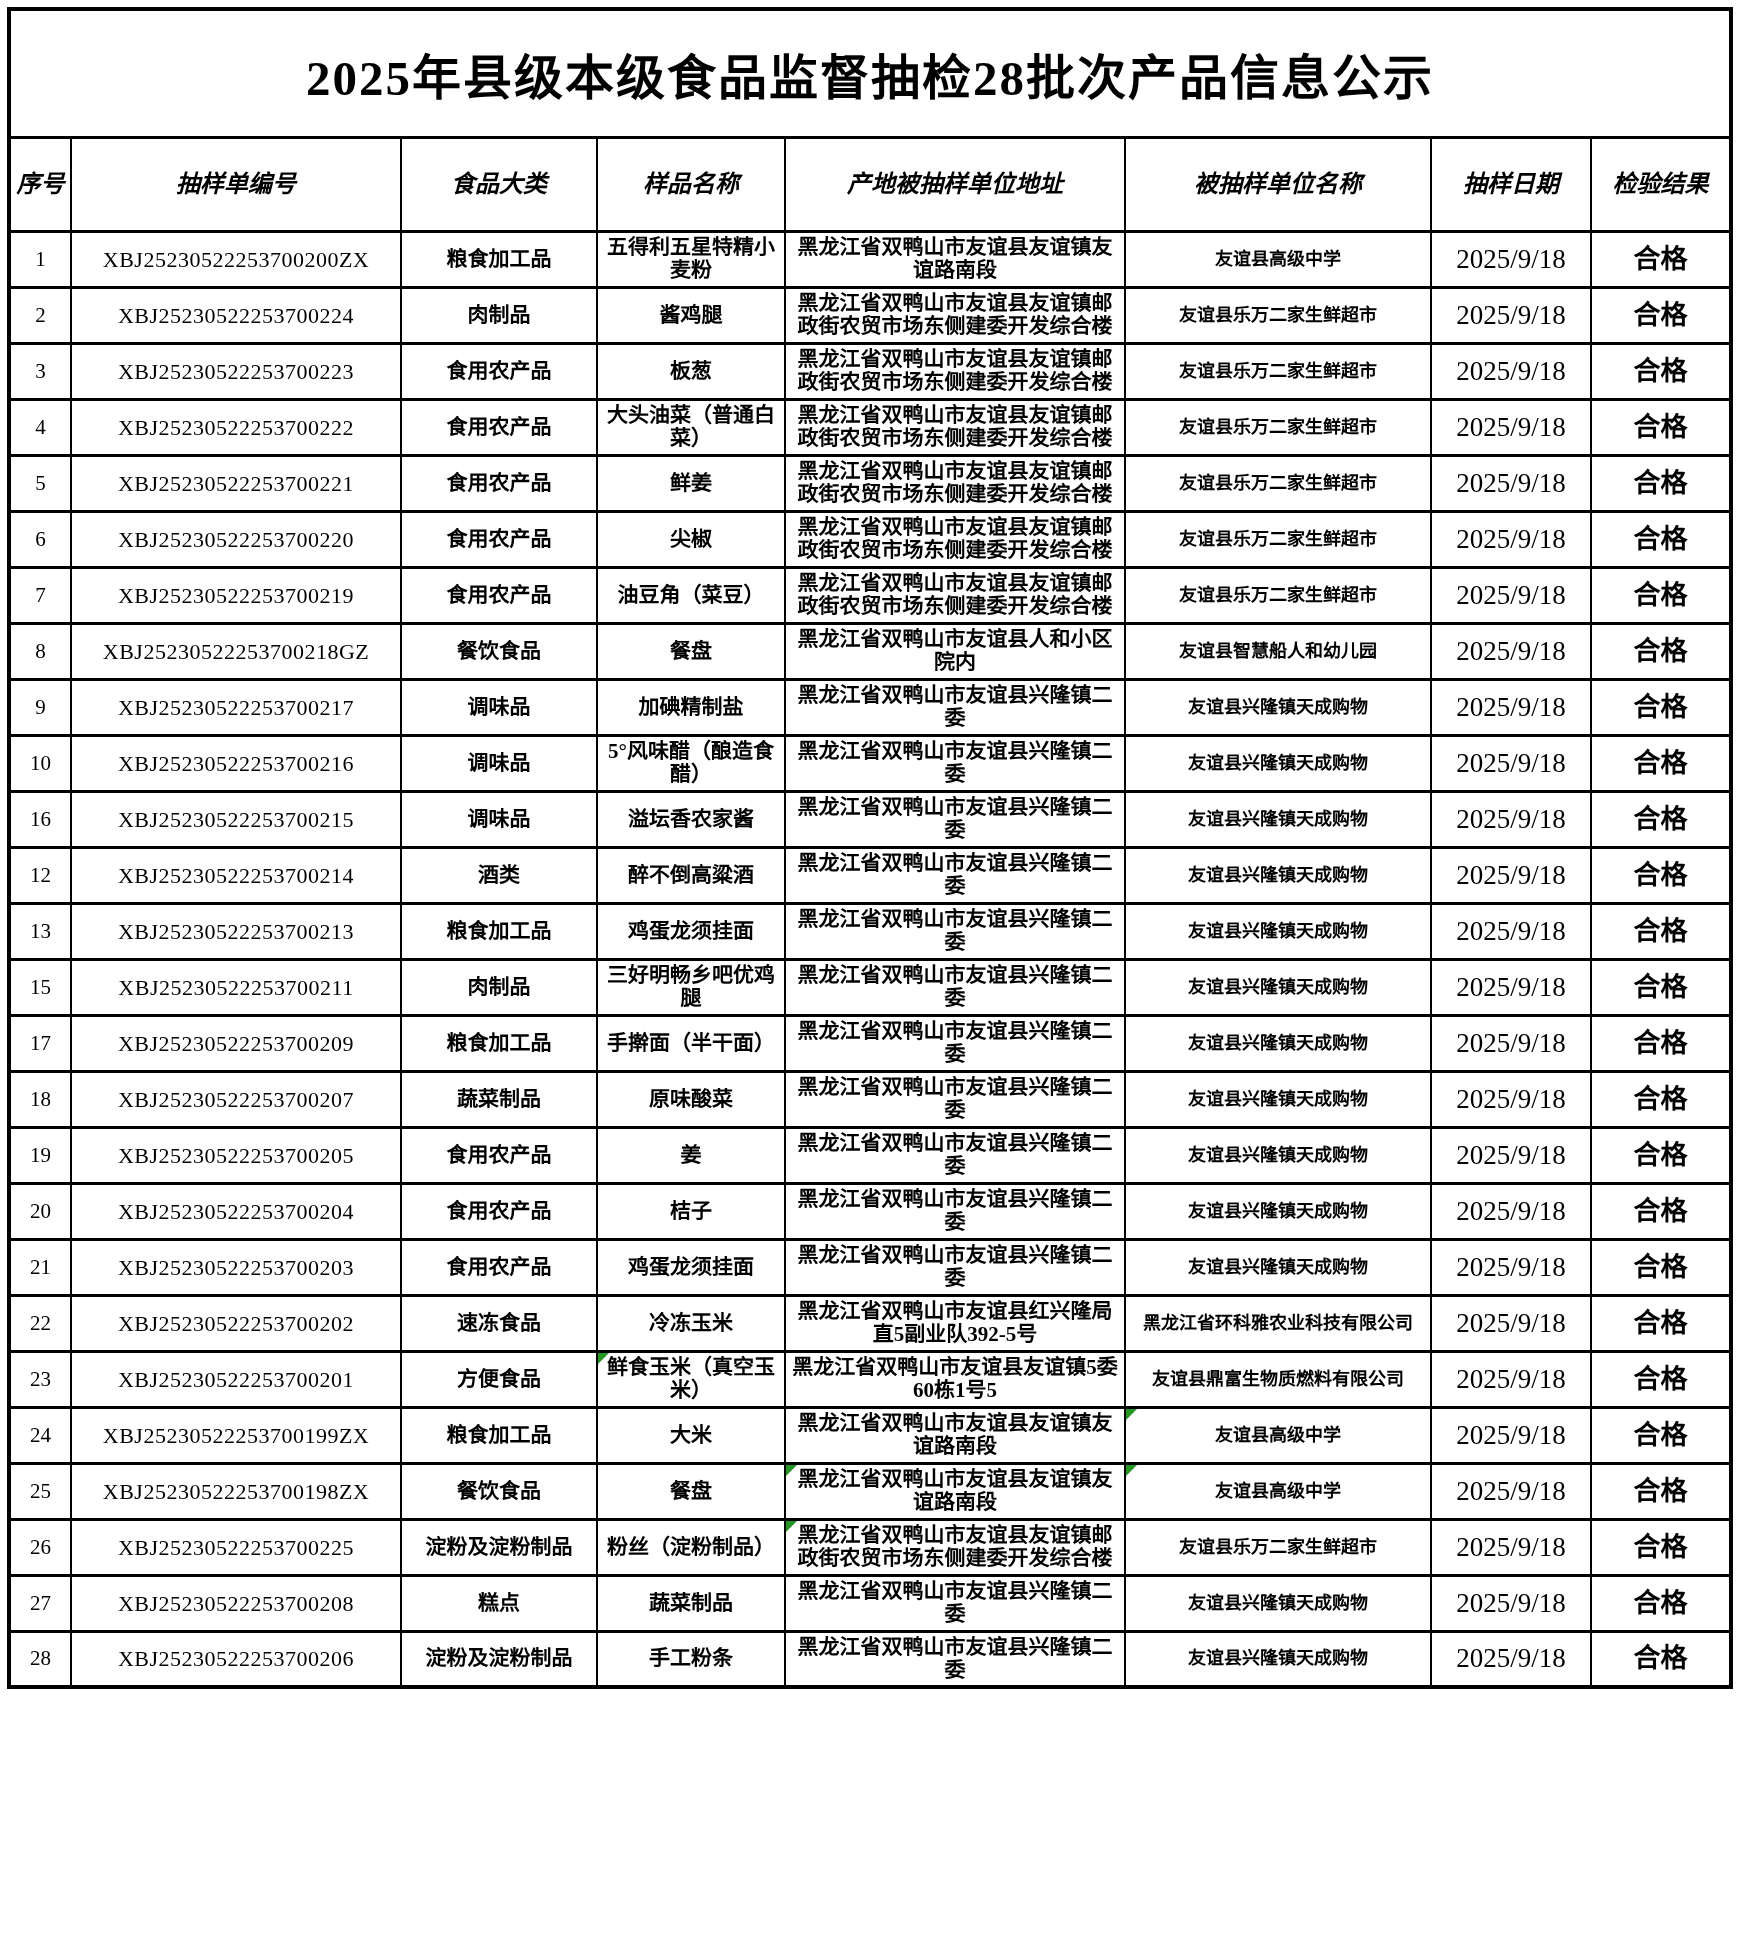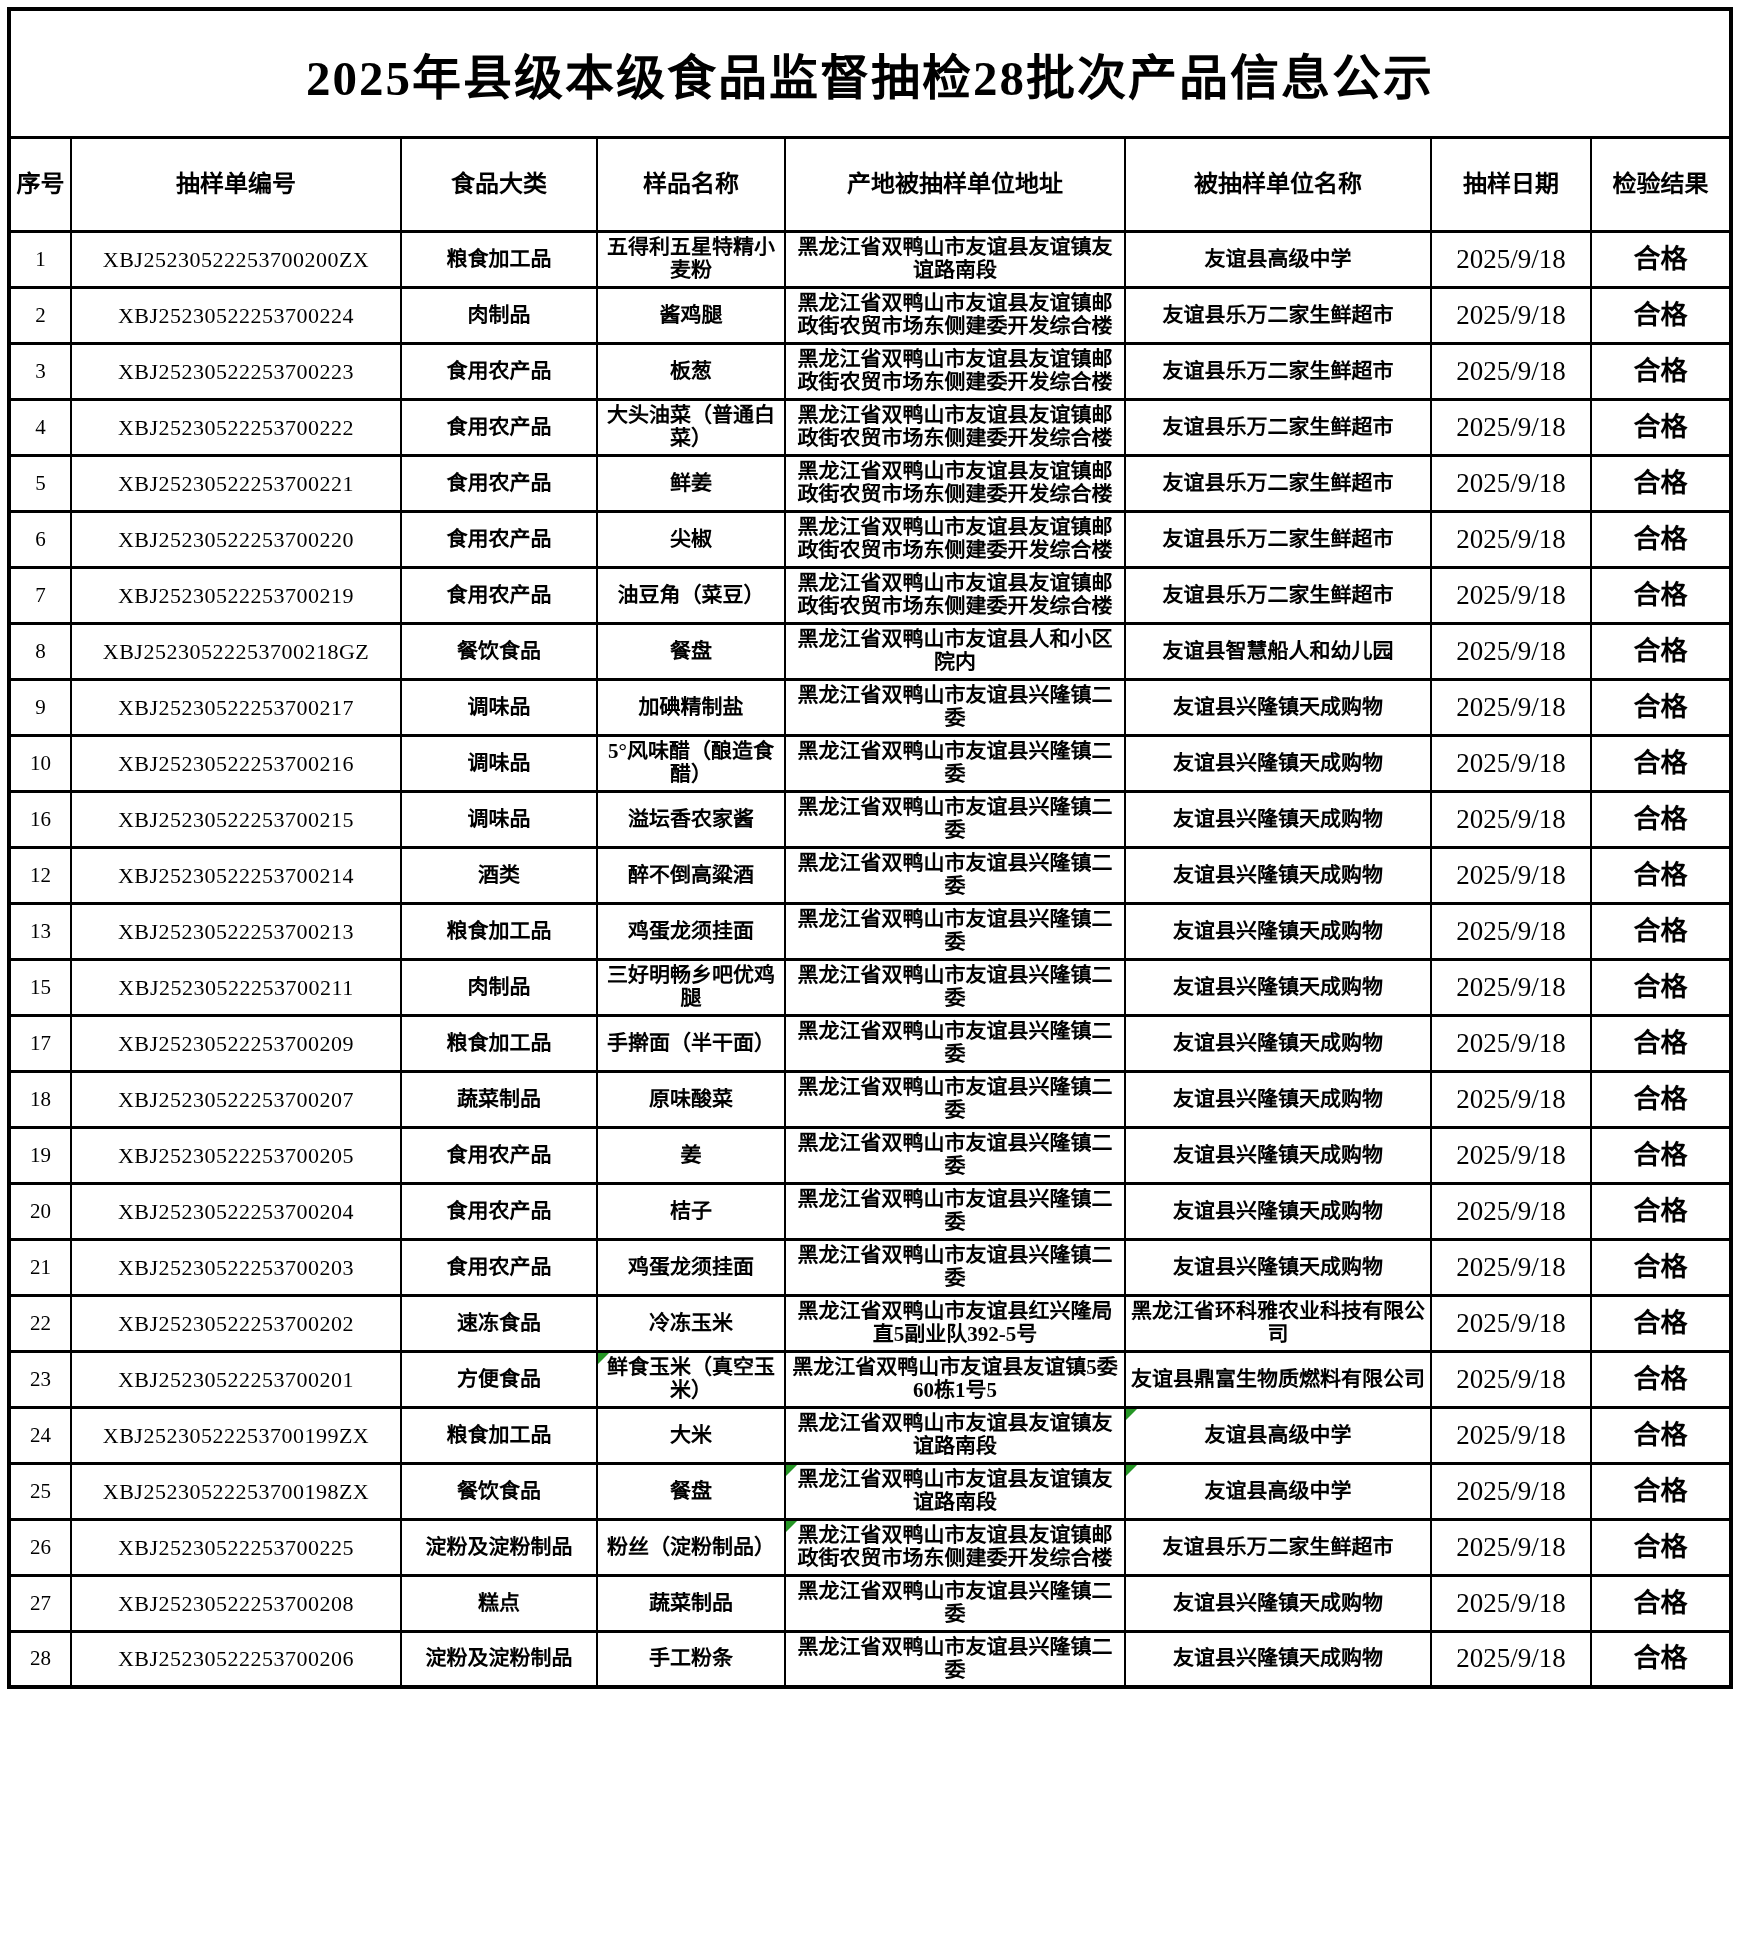--- a/index.html
+++ b/index.html
@@ -46,6 +46,7 @@
     font-weight:700;
     line-height:28px;
     padding:0 4px;
+    font-style:italic;
   }
   tbody tr{ height:56px; }
   tbody td{

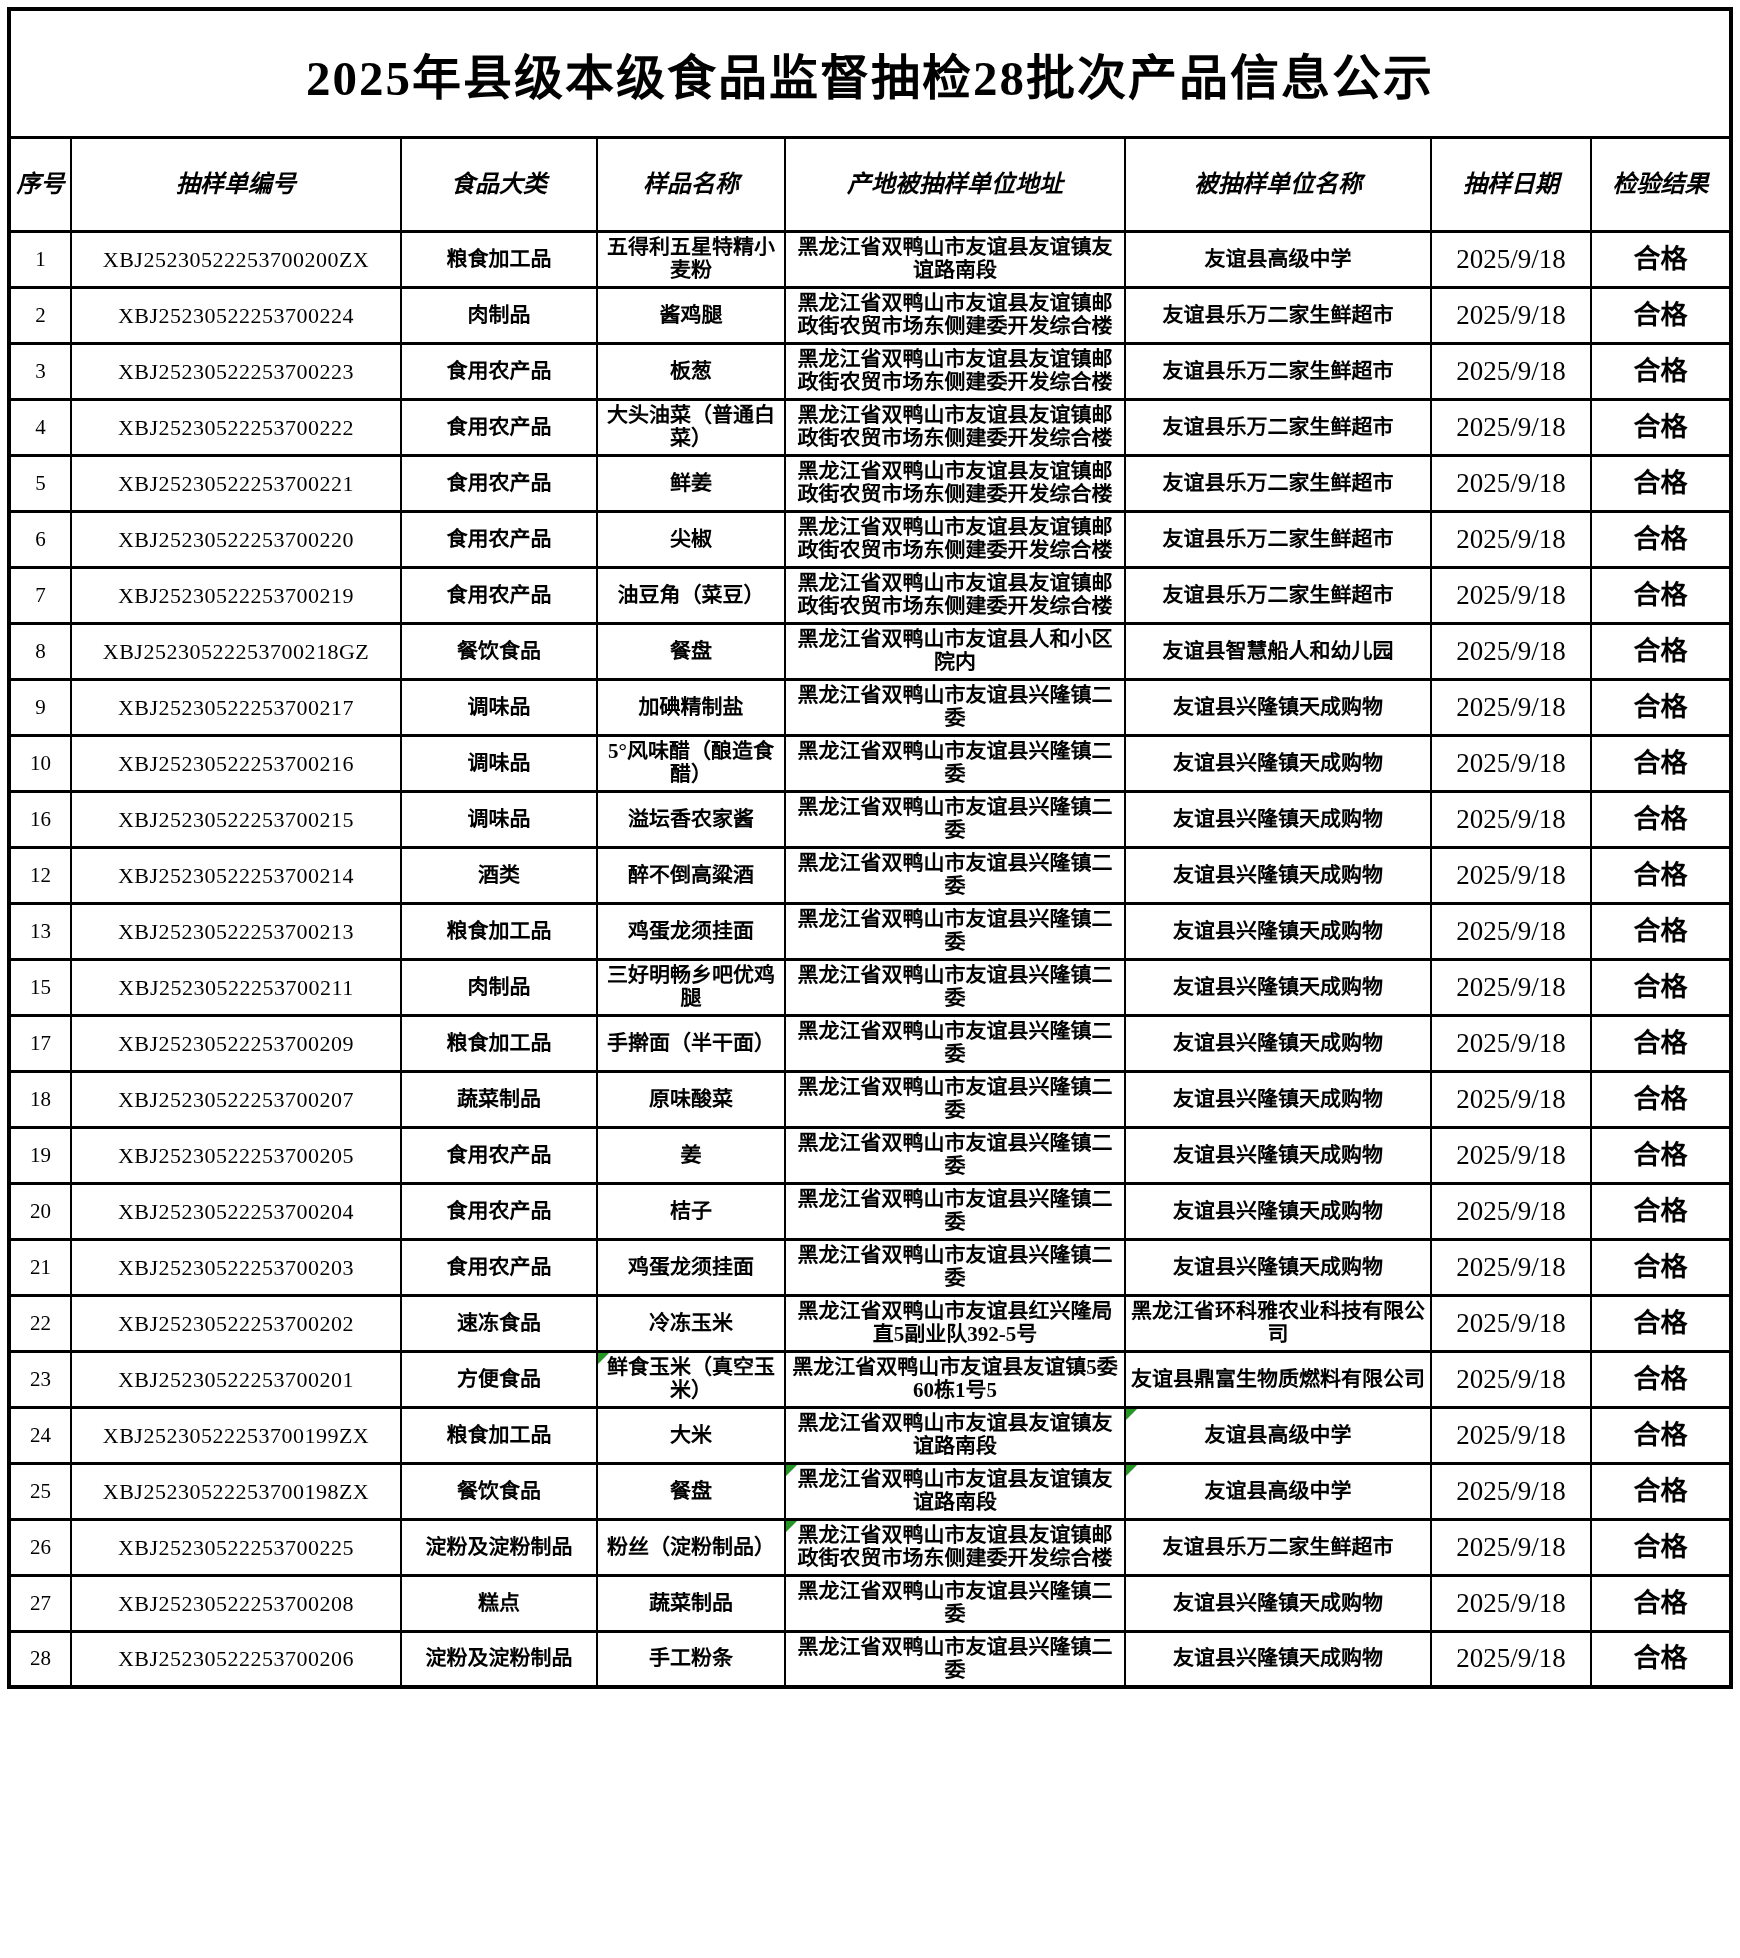--- a/index.html
+++ b/index.html
@@ -61,7 +61,7 @@
     letter-spacing:0.5px;
     word-break:normal;
   }
-  td.c-unit{ font-size:21px; }
+  td.c-unit{ font-size:18px; }
   td.c-date{
     font-weight:400;
     font-size:27px;

